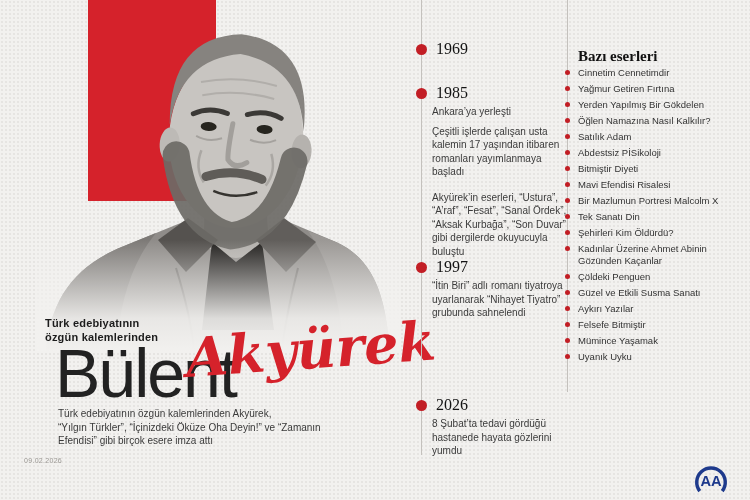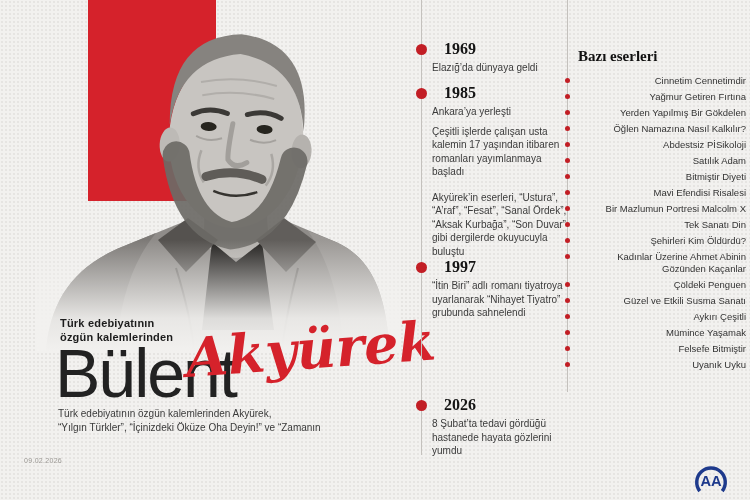--- a/index.html
+++ b/index.html
@@ -23,7 +23,7 @@
   .t-entry{position:absolute;left:407px;width:164px;}
   .t-dot{position:absolute;left:9px;top:4px;width:11px;height:11px;border-radius:50%;background:#c21e25;}
   .t-body{margin-left:25px;}
-  .t-year{font-family:"Liberation Serif",serif;font-size:16px;font-weight:700;color:#141414;line-height:18px;margin:0 0 3px 12px;}
+  .t-year{font-family:"Liberation Serif",serif;font-size:16px;font-weight:400;color:#141414;line-height:18px;margin:0 0 3px 4px;}
   .t-text{margin:0 0 6px 0;width:140px;font-size:10px;line-height:13.5px;color:#3b3b3b;}
   .e1969{top:40px;} .e1985{top:84px;} .e1997{top:258px;} .e2025{top:335px;} .e2026{top:396px;}
   

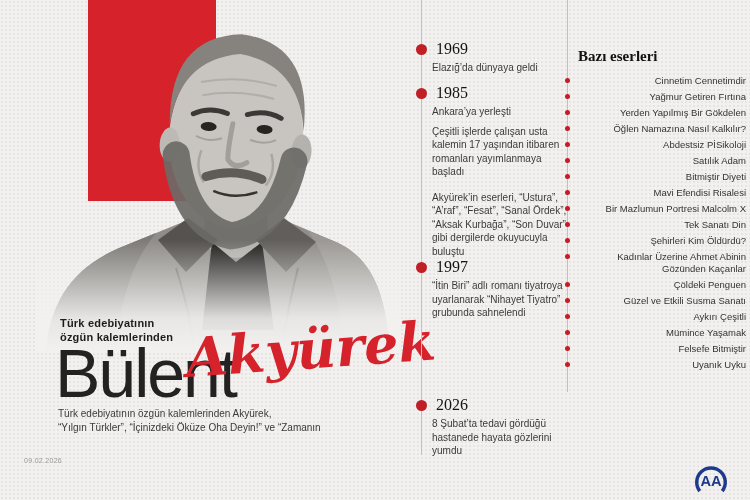--- a/index.html
+++ b/index.html
@@ -29,7 +29,7 @@
   
   .w-line{position:absolute;left:567px;top:0;width:1px;height:392px;background:#c4c1bd;}
   .works{position:absolute;left:578px;top:48px;width:168px;}
-  .works h2{margin:0 0 10px 0;font-family:"Liberation Serif",serif;font-size:15px;font-weight:700;color:#111;}
+  .works h2{margin:0 0 2px 0;font-family:"Liberation Serif",serif;font-size:15px;font-weight:700;color:#111;}
   .works ul{list-style:none;margin:0;padding:0;text-align:right;}
   .works li{position:relative;margin:0 0 4.5px 0;font-size:9.5px;line-height:11.5px;color:#333;}
   .w-dot{position:absolute;left:-13px;top:3px;width:5px;height:5px;border-radius:50%;background:#c21e25;}

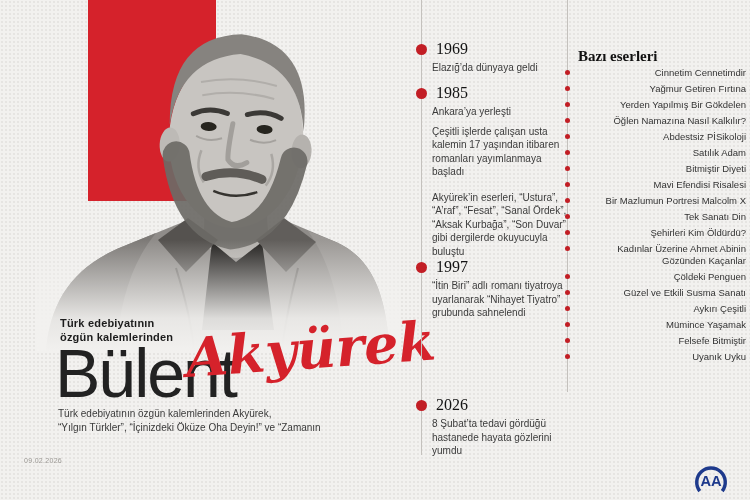--- a/index.html
+++ b/index.html
@@ -109,7 +109,6 @@
     <span class="t-dot"></span>
     <div class="t-body">
       <div class="t-year">1969</div>
-      <p class="t-text">Elazığ’da dünyaya geldi</p>
     </div>
   </div>
 

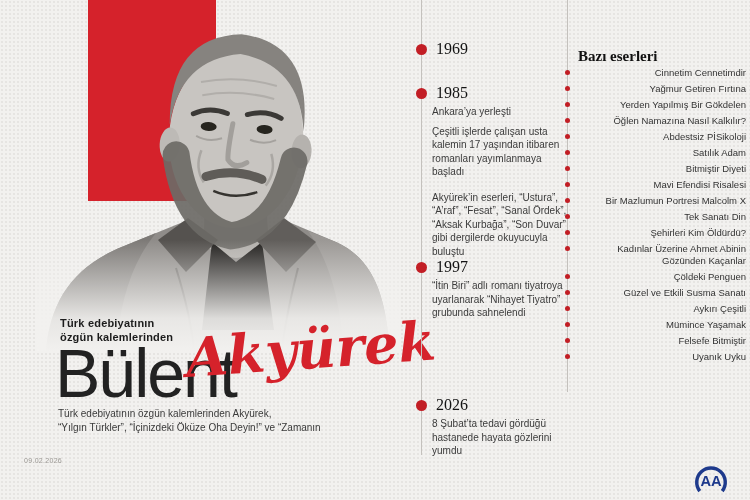--- a/index.html
+++ b/index.html
@@ -30,7 +30,7 @@
   .w-line{position:absolute;left:567px;top:0;width:1px;height:392px;background:#c4c1bd;}
   .works{position:absolute;left:578px;top:48px;width:168px;}
   .works h2{margin:0 0 2px 0;font-family:"Liberation Serif",serif;font-size:15px;font-weight:700;color:#111;}
-  .works ul{list-style:none;margin:0;padding:0;text-align:right;}
+  .works ul{list-style:none;margin:0;padding:0;}
   .works li{position:relative;margin:0 0 4.5px 0;font-size:9.5px;line-height:11.5px;color:#333;}
   .w-dot{position:absolute;left:-13px;top:3px;width:5px;height:5px;border-radius:50%;background:#c21e25;}
   

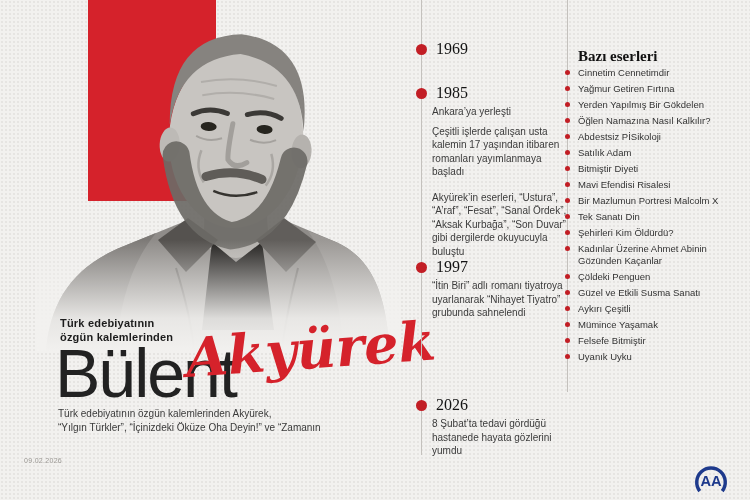--- a/index.html
+++ b/index.html
@@ -147,8 +147,8 @@
       <li><span class="w-dot"></span><span>Yağmur Getiren Fırtına</span></li>
       <li><span class="w-dot"></span><span>Yerden Yapılmış Bir Gökdelen</span></li>
       <li><span class="w-dot"></span><span>Öğlen Namazına Nasıl Kalkılır?</span></li>
+      <li><span class="w-dot"></span><span>Satılık Adam</span></li>
       <li><span class="w-dot"></span><span>Abdestsiz PİSikoloji</span></li>
-      <li><span class="w-dot"></span><span>Satılık Adam</span></li>
       <li><span class="w-dot"></span><span>Bitmiştir Diyeti</span></li>
       <li><span class="w-dot"></span><span>Mavi Efendisi Risalesi</span></li>
       <li><span class="w-dot"></span><span>Bir Mazlumun Portresi Malcolm X</span></li>

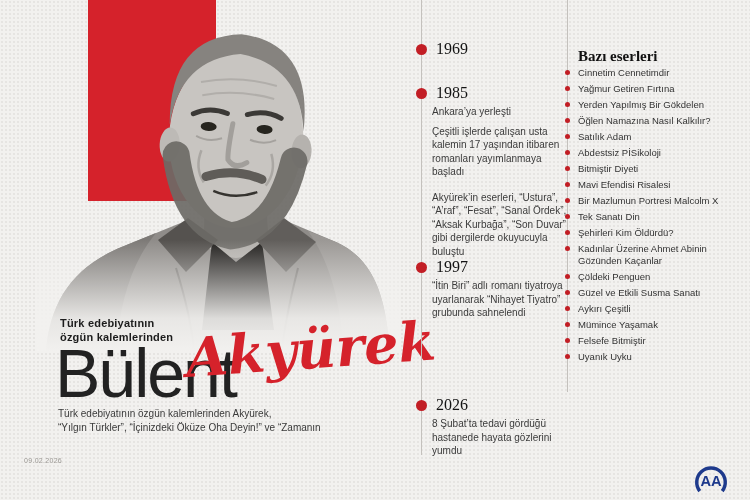--- a/index.html
+++ b/index.html
@@ -157,7 +157,7 @@
       <li><span class="w-dot"></span><span>Kadınlar Üzerine Ahmet Abinin Gözünden Kaçanlar</span></li>
       <li><span class="w-dot"></span><span>Çöldeki Penguen</span></li>
       <li><span class="w-dot"></span><span>Güzel ve Etkili Susma Sanatı</span></li>
-      <li><span class="w-dot"></span><span>Aykırı Çeşitli</span></li>
+      <li><span class="w-dot"></span><span>Aykırı Yazılar</span></li>
       <li><span class="w-dot"></span><span>Mümince Yaşamak</span></li>
       <li><span class="w-dot"></span><span>Felsefe Bitmiştir</span></li>
       <li><span class="w-dot"></span><span>Uyanık Uyku</span></li>

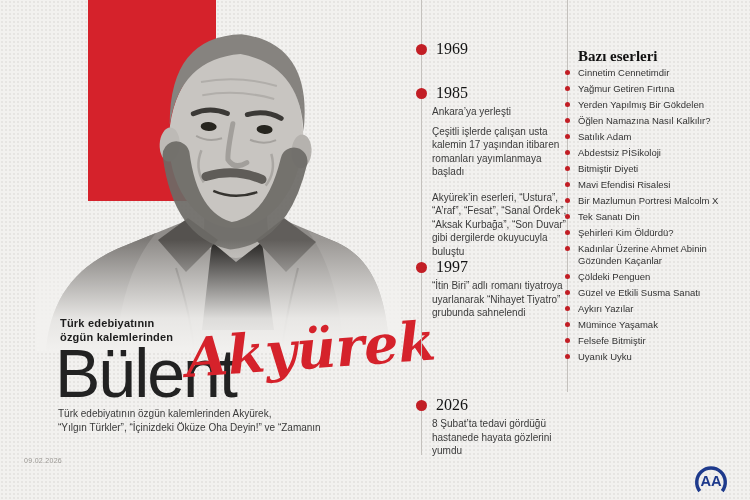--- a/index.html
+++ b/index.html
@@ -13,7 +13,7 @@
   .red-bar{position:absolute;left:88px;top:0;width:128px;height:201px;background:#d5222b;}
   .portrait{position:absolute;left:36px;top:0;}
   
-  .kicker{position:absolute;left:60px;top:316px;font-size:11px;line-height:14px;font-weight:700;color:#1c1c1c;letter-spacing:.2px;}
+  .kicker{position:absolute;left:45px;top:316px;font-size:11px;line-height:14px;font-weight:700;color:#1c1c1c;letter-spacing:.2px;}
   .big-first{position:absolute;left:55px;top:334px;font-size:68px;font-weight:200;letter-spacing:-2px;color:#222;font-family:"Liberation Sans",sans-serif;}
   .big-last{position:absolute;left:186px;top:326px;font-size:54px;color:#d5222b;font-style:italic;font-weight:700;font-family:"DejaVu Serif",serif;transform:rotate(-4deg);transform-origin:left center;}
   .summary{position:absolute;left:58px;top:407px;width:330px;font-size:10px;line-height:13.5px;color:#3a3a3a;font-weight:500;}

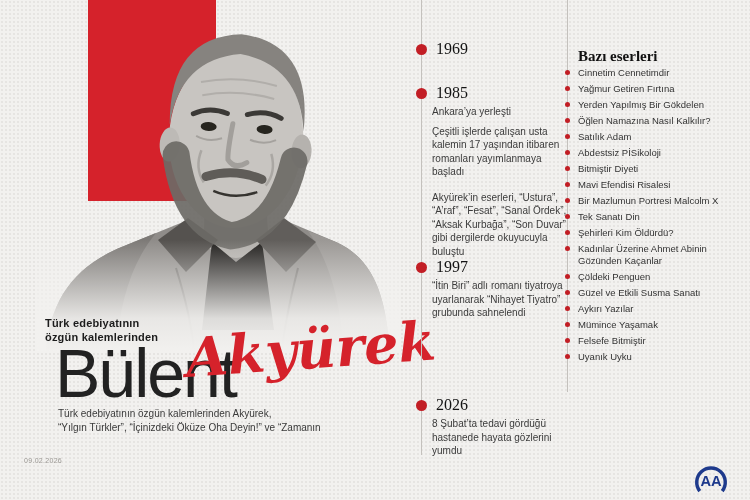--- a/index.html
+++ b/index.html
@@ -158,8 +158,8 @@
       <li><span class="w-dot"></span><span>Çöldeki Penguen</span></li>
       <li><span class="w-dot"></span><span>Güzel ve Etkili Susma Sanatı</span></li>
       <li><span class="w-dot"></span><span>Aykırı Yazılar</span></li>
+      <li><span class="w-dot"></span><span>Felsefe Bitmiştir</span></li>
       <li><span class="w-dot"></span><span>Mümince Yaşamak</span></li>
-      <li><span class="w-dot"></span><span>Felsefe Bitmiştir</span></li>
       <li><span class="w-dot"></span><span>Uyanık Uyku</span></li>
     </ul>
   </div>

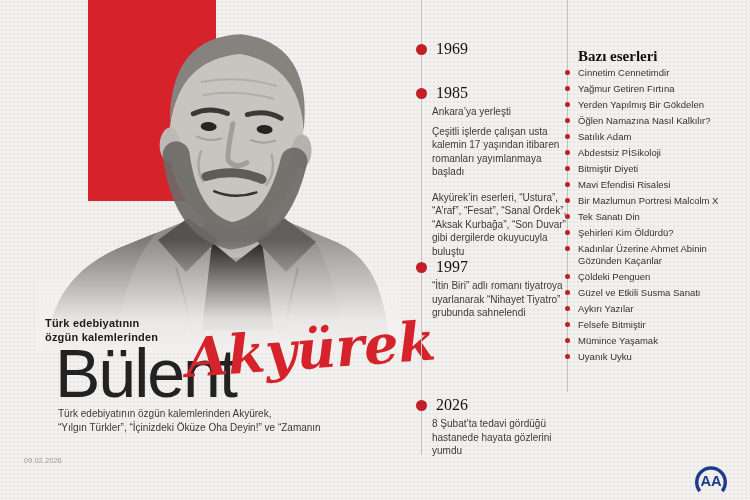--- a/index.html
+++ b/index.html
@@ -99,6 +99,7 @@
   <div class="summary">
     <div>Türk edebiyatının özgün kalemlerinden Akyürek,</div>
     <div>“Yılgın Türkler”, “İçinizdeki Öküze Oha Deyin!” ve “Zamanın</div>
+    <div>Efendisi” gibi birçok esere imza attı</div>
   </div>
 
   <div class="date-stamp">09.02.2026</div>

